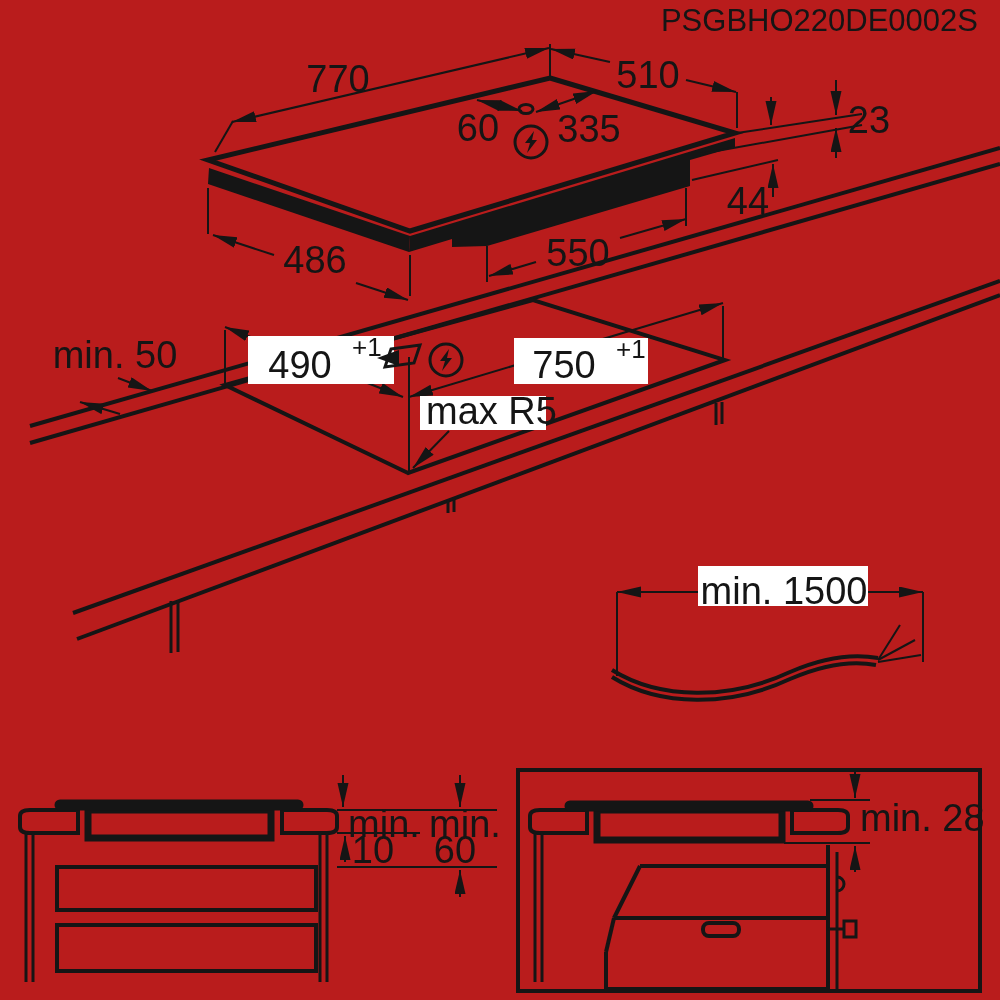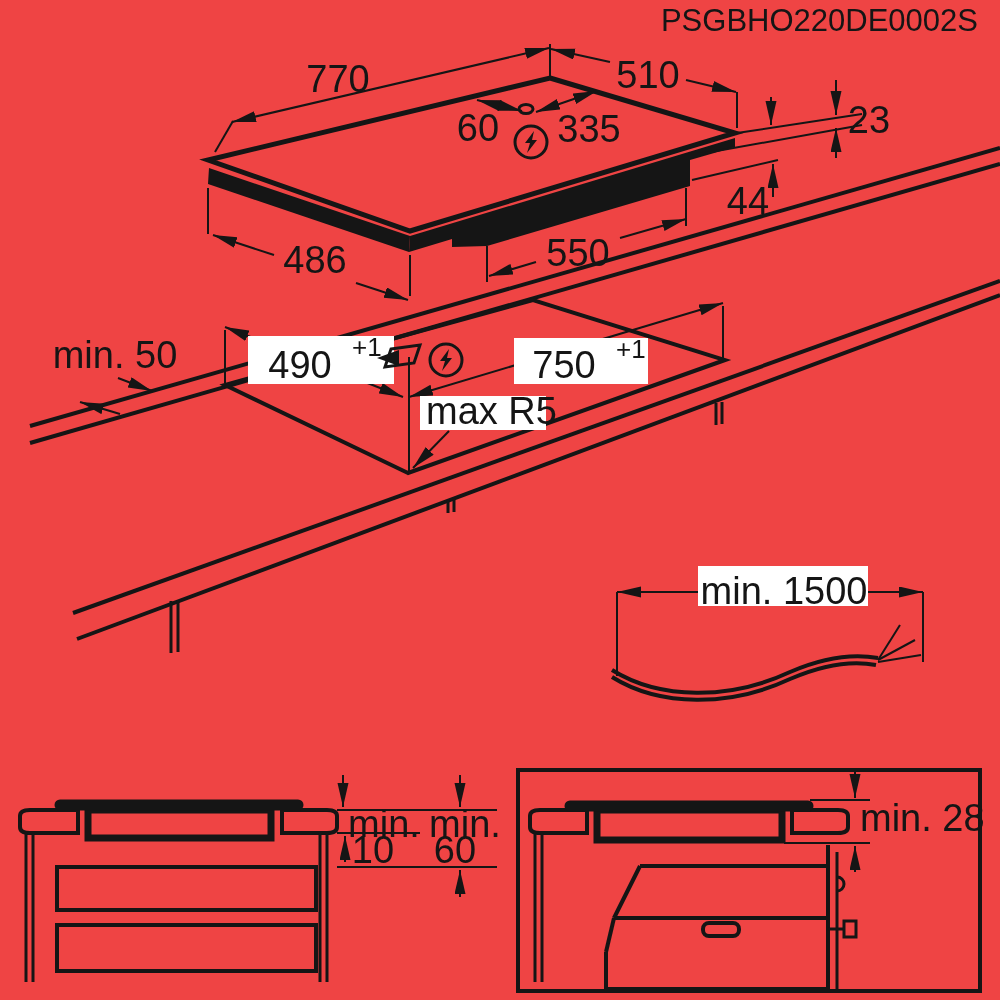--- a/index.html
+++ b/index.html
@@ -3,7 +3,7 @@
 <meta charset="utf-8">
 <style>
   html,body{margin:0;padding:0;background:#fff;}
-  .page{width:1000px;height:1000px;background:#ef4444;position:relative;font-family:"Liberation Sans",sans-serif;}
+  .page{width:1000px;height:1000px;background:#b91c1c;position:relative;font-family:"Liberation Sans",sans-serif;}
   svg{display:block;}
   .ln  {stroke:#151515;stroke-width:4;fill:none;stroke-linejoin:miter;stroke-linecap:butt;}
   .ln5 {stroke:#151515;stroke-width:5;fill:none;stroke-linejoin:miter;}

